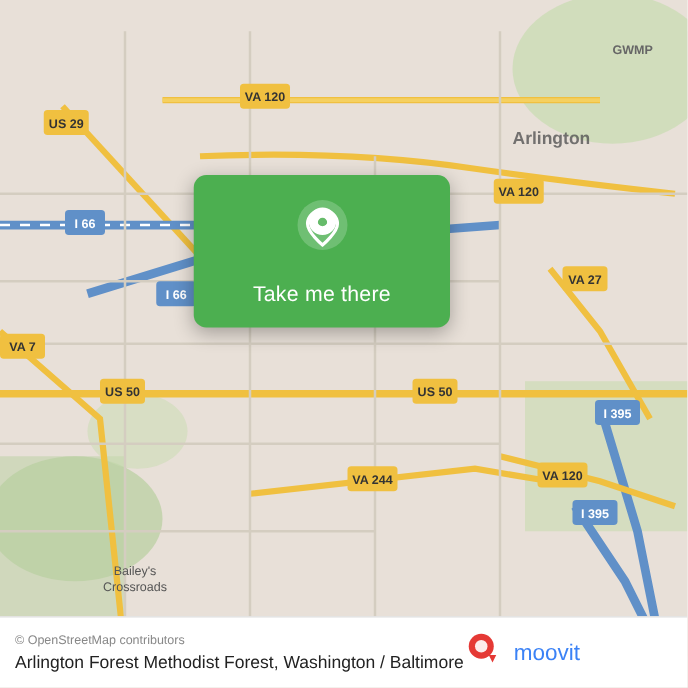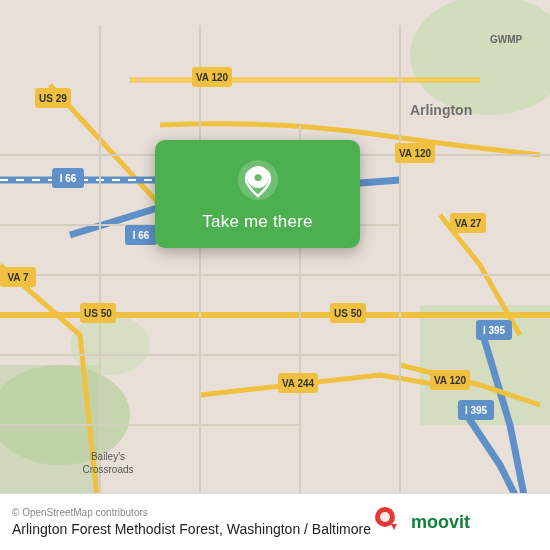--- a/index.html
+++ b/index.html
@@ -42,6 +42,7 @@
       flex-direction: column;
       align-items: center;
       box-shadow: 0 4px 15px rgba(0,0,0,0.3);
+      gap: 14px;
     }
 
     #location-pin-icon {

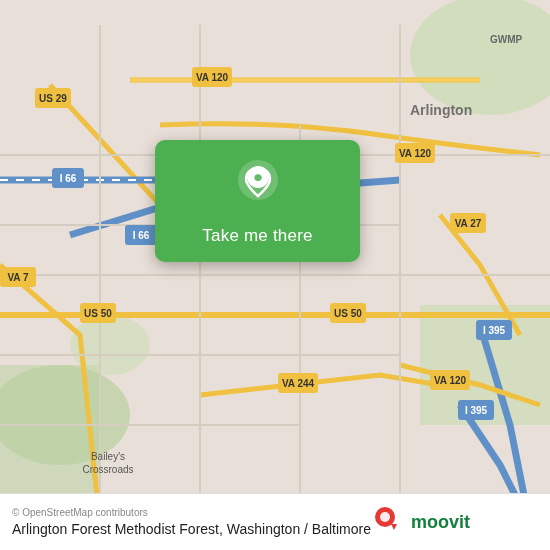--- a/index.html
+++ b/index.html
@@ -231,7 +231,7 @@
         <circle cx="14" cy="13" r="5" fill="white" opacity="0.9"></circle>
         <polygon points="23,26 20,20 26,20" fill="#e53935"></polygon>
       </svg>
-      <span id="moovit-text" style="font-size:18px;font-weight:bold;color:#15803d;">moovit</span>
+      <span id="moovit-text" style="font-size:18px;font-weight:normal;color:#3b82f6;">moovit</span>
     </div>
   </div>
 </div>

